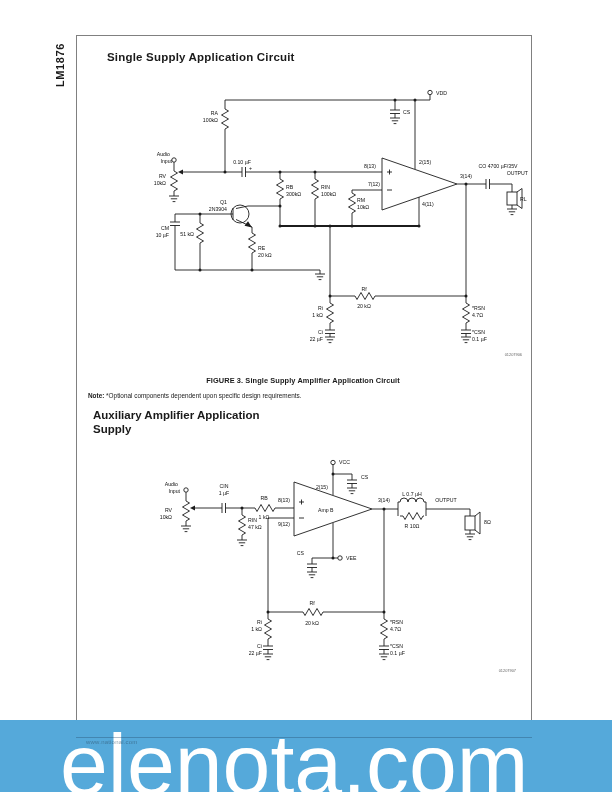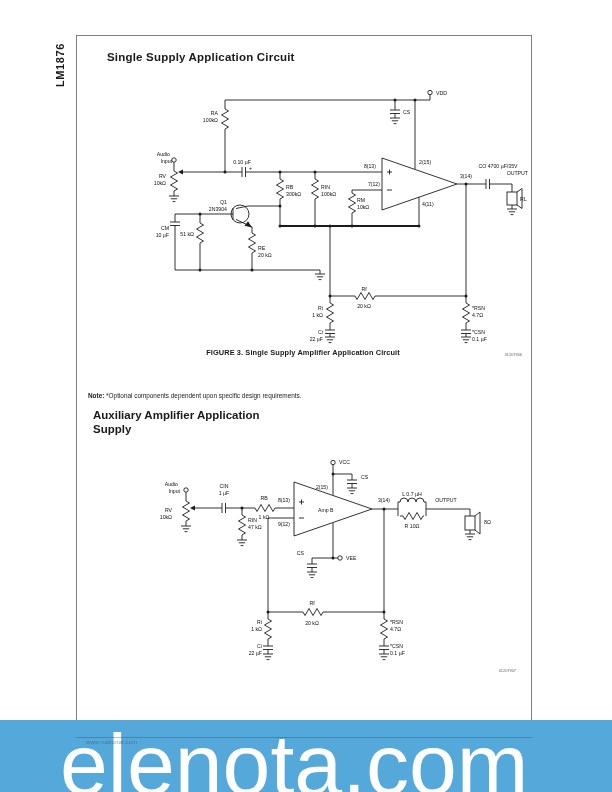--- a/index.html
+++ b/index.html
@@ -14,7 +14,7 @@
   .h2{position:absolute;left:93px;top:408px;font-size:11.5px;font-weight:bold;line-height:14px;}
   .fig-cap{position:absolute;left:76px;width:454px;text-align:center;
            font-size:7.4px;font-weight:bold;letter-spacing:.1px;}
-  #cap3{top:348px;} #cap4{top:681px;}
+  #cap3{top:376px;} #cap4{top:681px;}
   .note{position:absolute;left:88px;top:392px;font-size:6.4px;}
   .note b{font-size:6.4px;}
   svg.circ{position:absolute;overflow:visible;}

